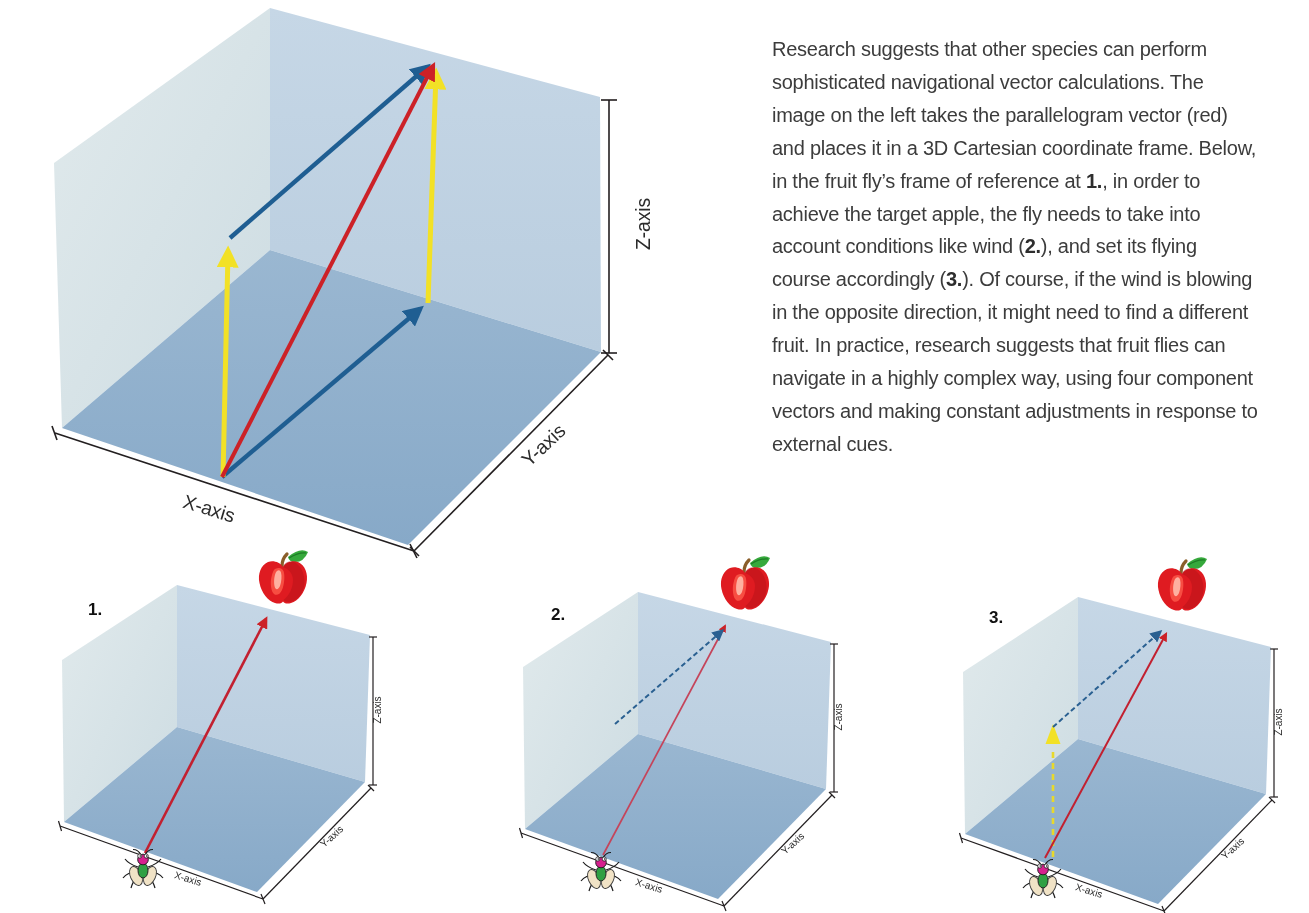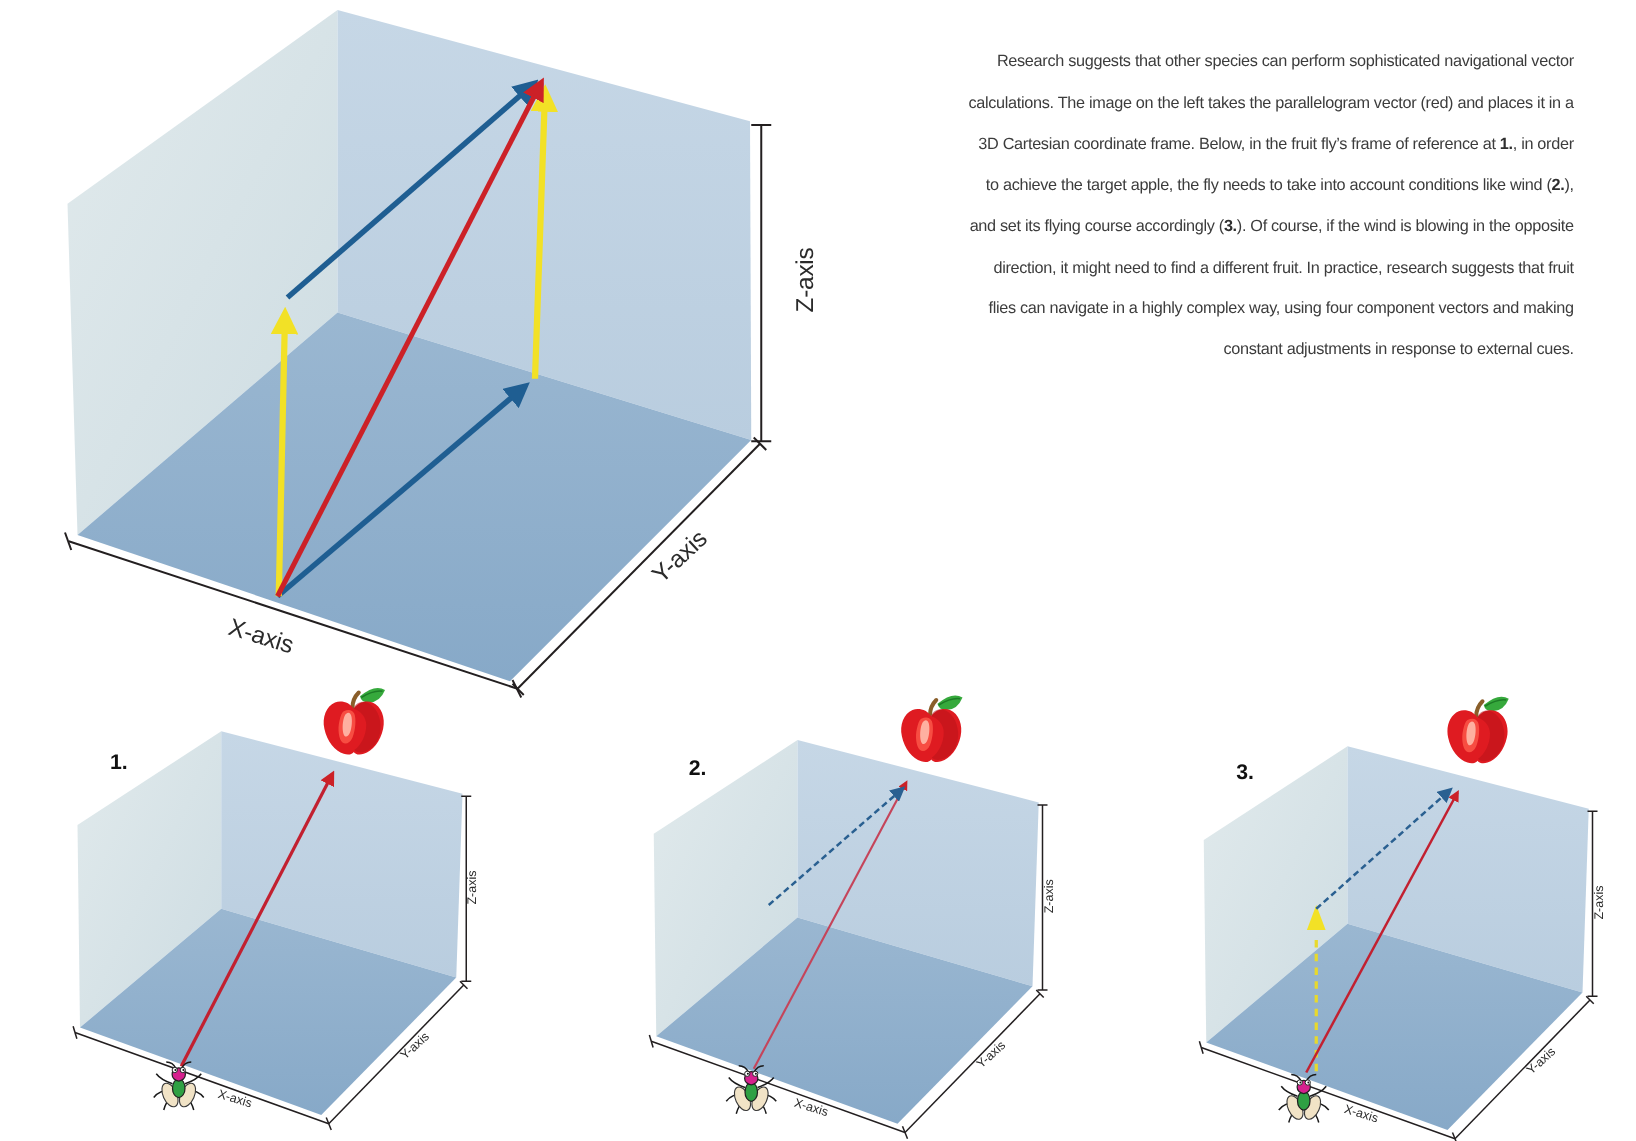--- a/index.html
+++ b/index.html
@@ -12,7 +12,7 @@
   .panel-number{font-size:17px;font-weight:bold;fill:#111;}
   #text-block{
     position:absolute;left:772px;top:33px;width:487px;
-    font-size:13px;line-height:32.9px;color:#3c3c3c;letter-spacing:-0.25px;text-align:right;
+    font-size:20px;line-height:32.9px;color:#3c3c3c;letter-spacing:-0.25px;
   }
   #text-block b{color:#2e2e2e;}
 </style>

